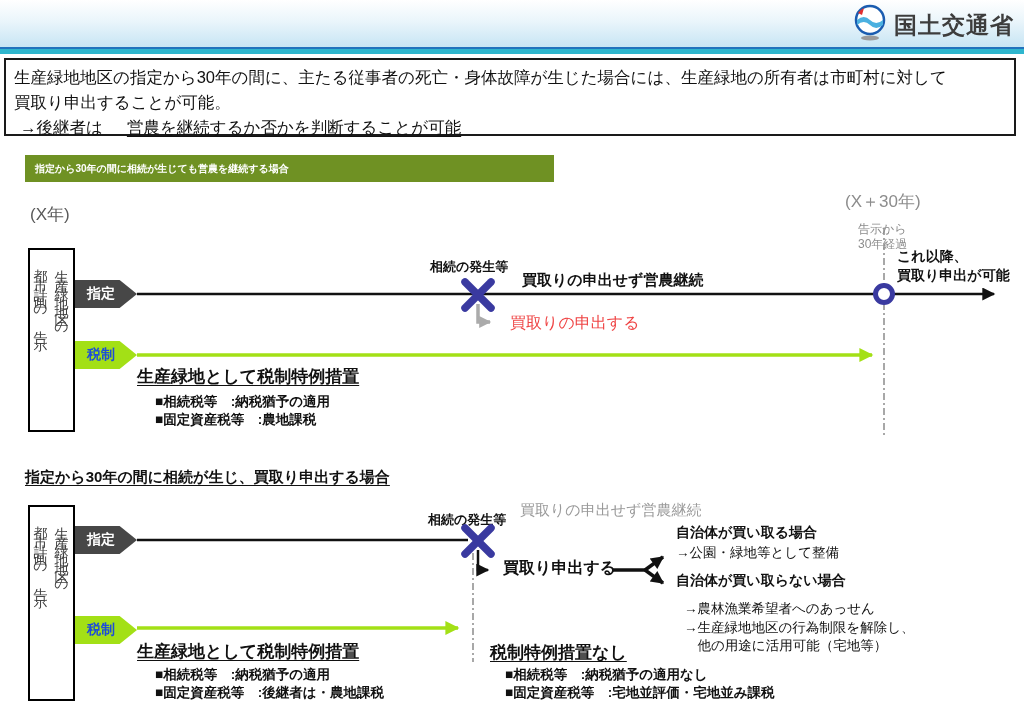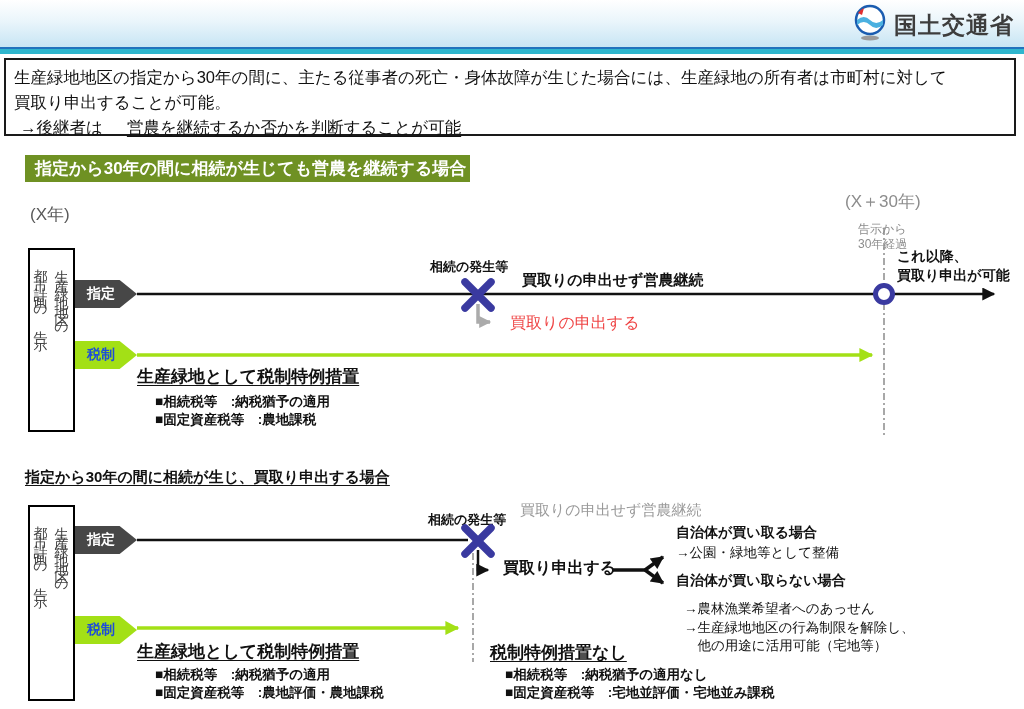--- a/index.html
+++ b/index.html
@@ -23,8 +23,8 @@
   #intro-line3{margin-left:6px;}
 
   
-  #sec1-header{left:25px;top:155px;width:445px;height:27px;background:#6f9123;color:#fff;
-               font-size:17px;font-weight:700;line-height:27px;padding-left:10px;box-sizing:border-box;}
+  #sec1-header{left:25px;top:155px;width:529px;height:27px;background:#6f9123;color:#fff;
+               font-size:10px;font-weight:700;line-height:27px;padding-left:10px;box-sizing:border-box;}
   #sec2-header{left:25px;top:468px;font-size:15px;font-weight:700;text-decoration:underline;
                text-underline-offset:3px;}
 

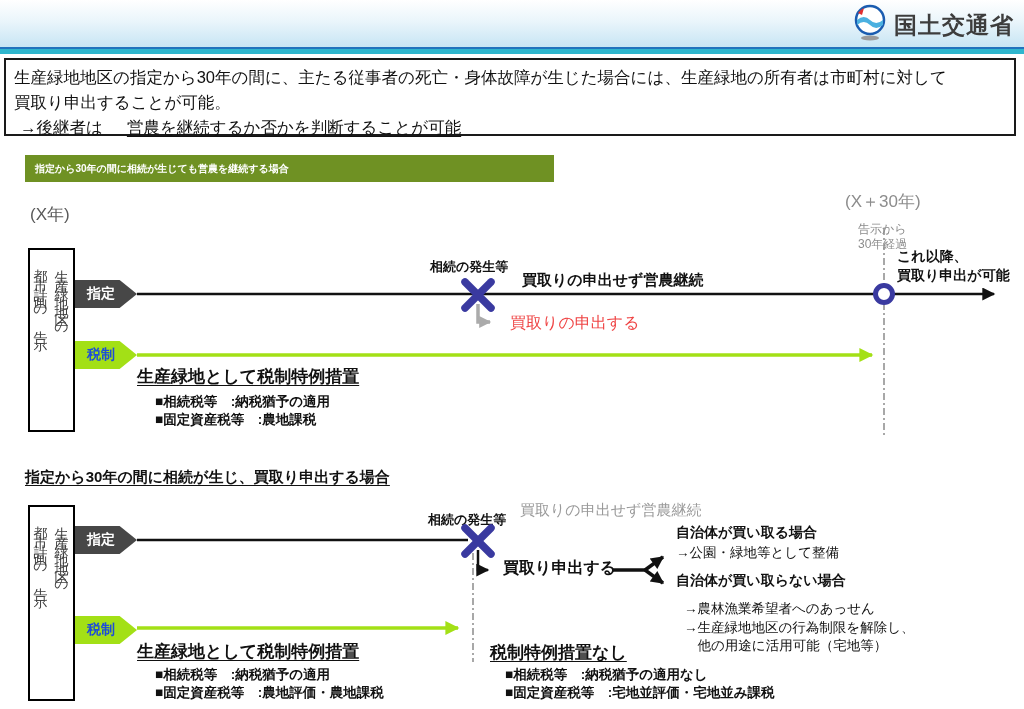--- a/index.html
+++ b/index.html
@@ -162,7 +162,7 @@
 
   <div class="abs tax-title" id="tax2-title">生産緑地として税制特例措置</div>
   <div class="abs tax-item" id="tax2-item1">■相続税等　:納税猶予の適用</div>
-  <div class="abs tax-item" id="tax2-item2">■固定資産税等　:農地評価・農地課税</div>
+  <div class="abs tax-item" id="tax2-item2">■固定資産税等　:後継者は・農地課税</div>
   <div class="abs tax-title" id="notax-title">税制特例措置なし</div>
   <div class="abs tax-item" id="notax-item1">■相続税等　:納税猶予の適用なし</div>
   <div class="abs tax-item" id="notax-item2">■固定資産税等　:宅地並評価・宅地並み課税</div>

